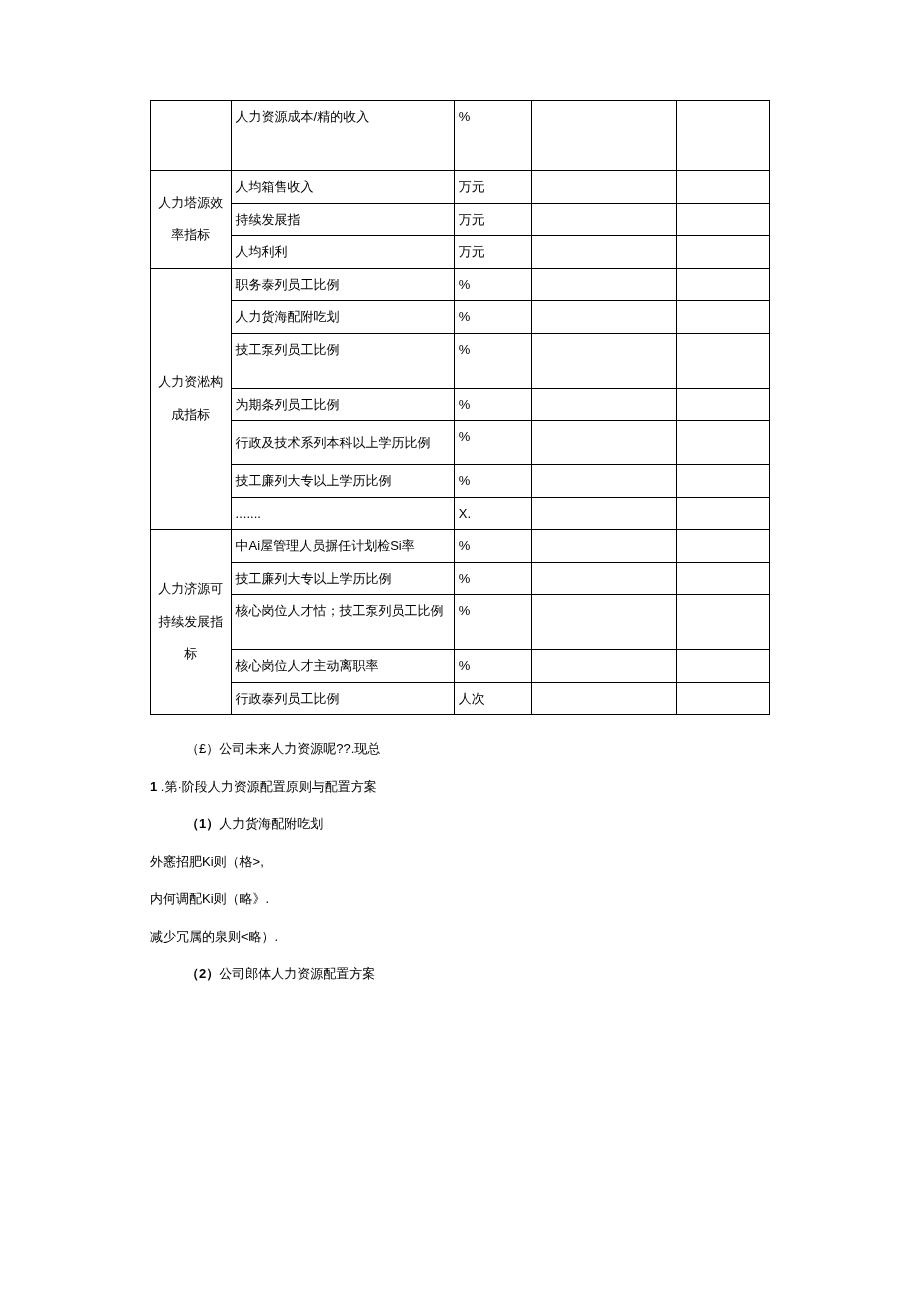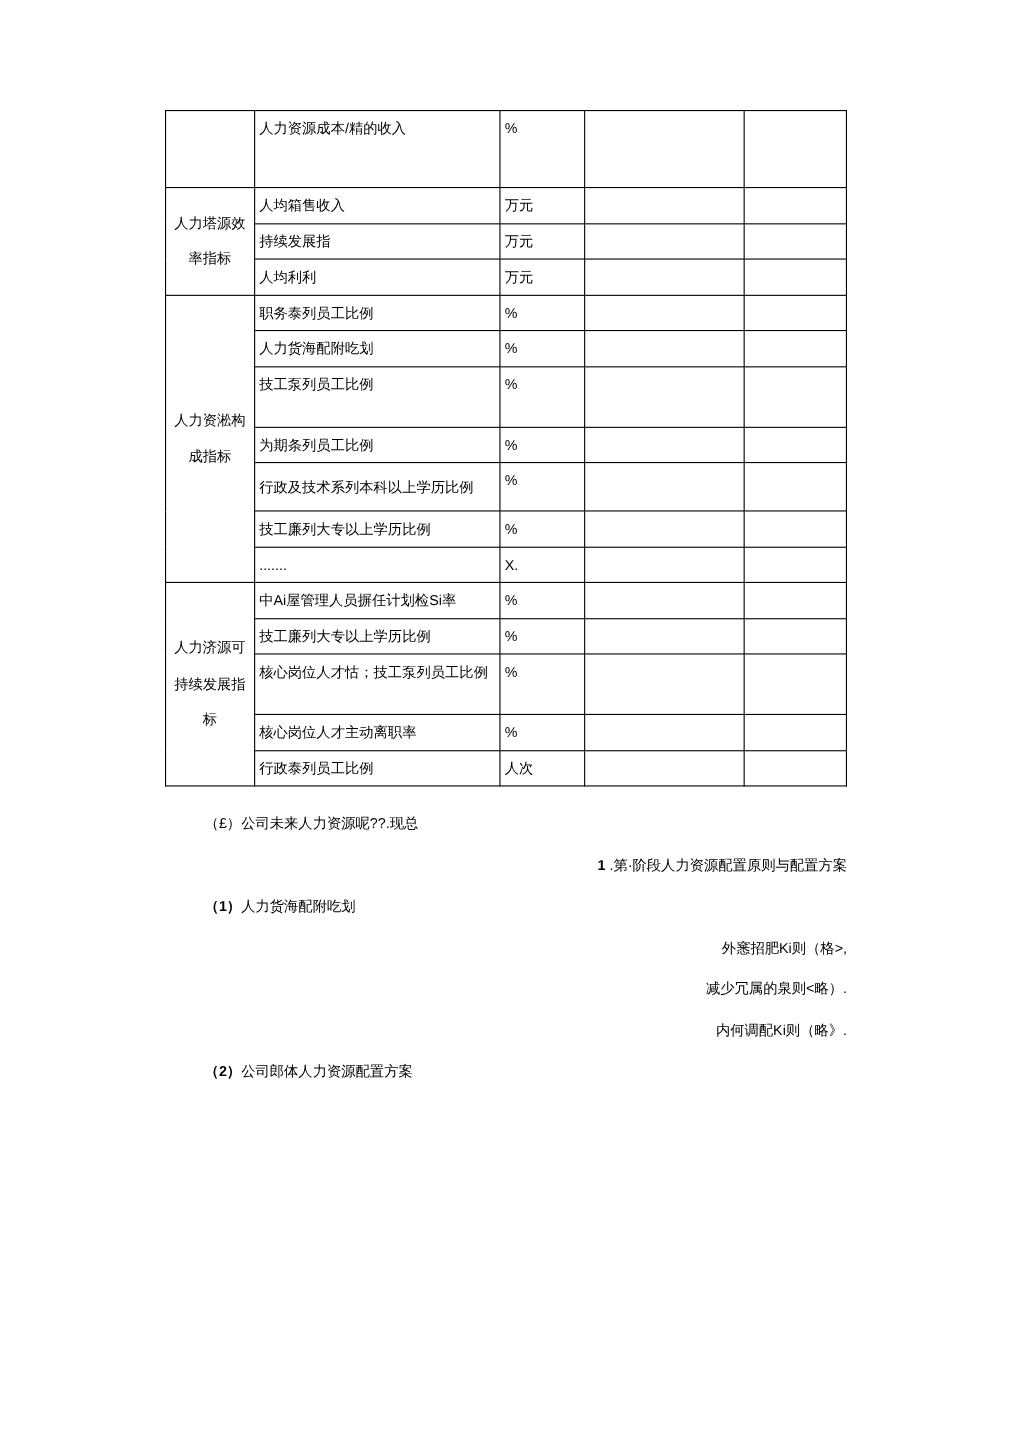--- a/index.html
+++ b/index.html
@@ -51,7 +51,7 @@
       line-height: 1.5;
     }
     .para.indent1 { padding-left: 36px; }
-    .para.indent0 { padding-left: 0; text-align: right; }
+    .para.indent0 { padding-left: 0; }
     .bold { font-weight: bold; }
   </style>
 </head>

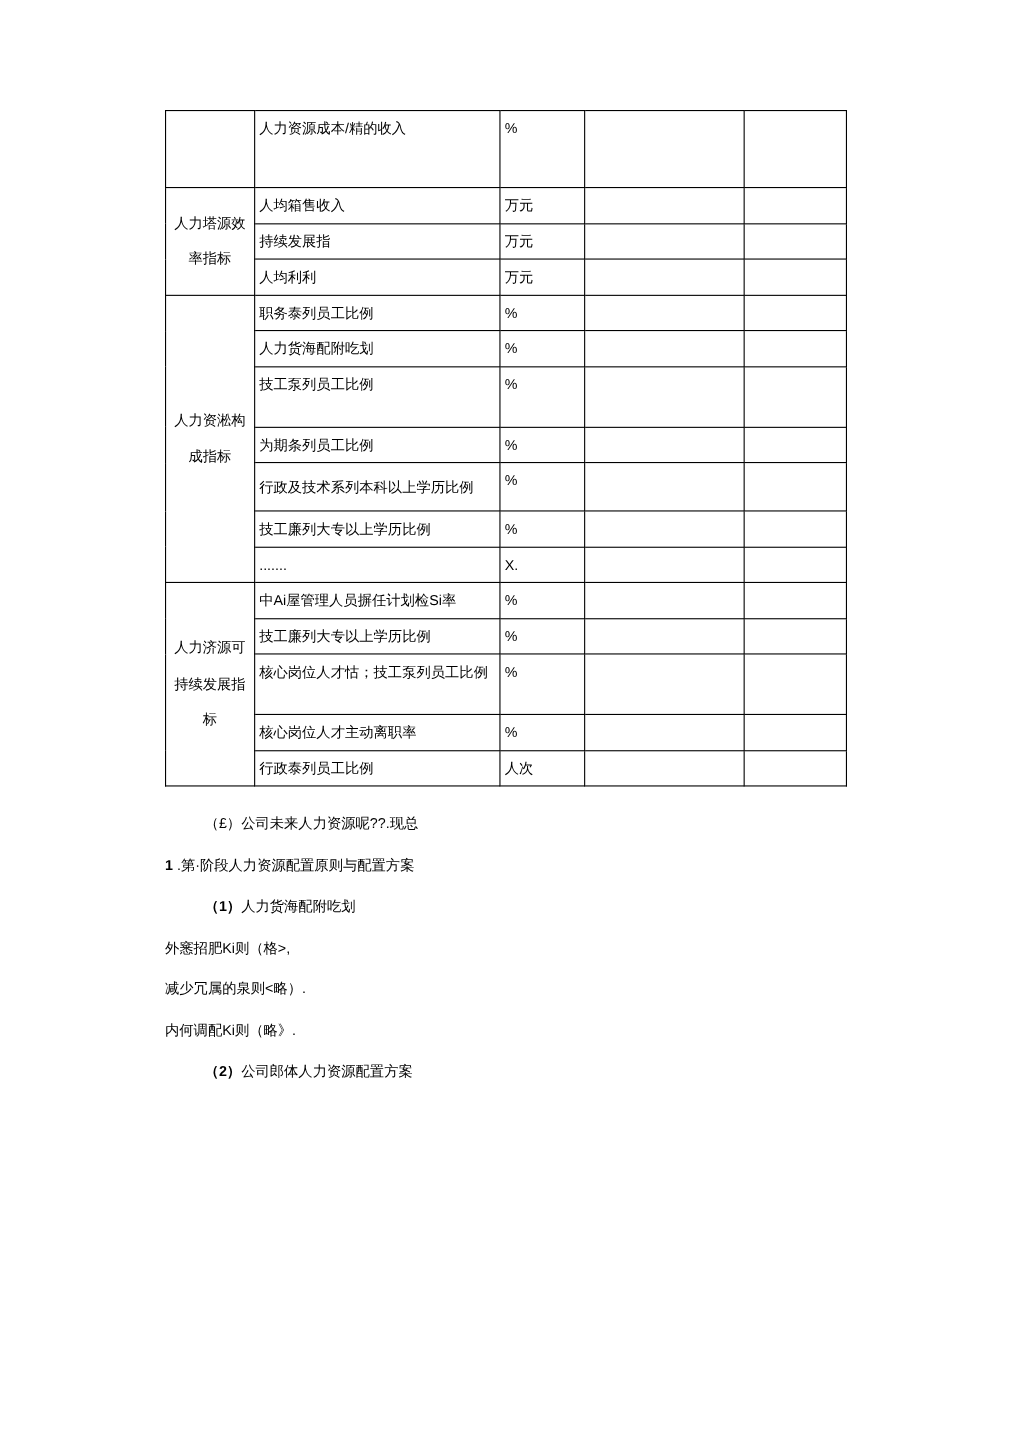--- a/index.html
+++ b/index.html
@@ -182,8 +182,8 @@
 </p>
 
 <p class="para indent0">外窸招肥Ki则（格&gt;,</p>
+<p class="para indent0">内何调配Ki则（略》.</p>
 <p class="para indent0">减少冗属的泉则&lt;略）.</p>
-<p class="para indent0">内何调配Ki则（略》.</p>
 
 <p class="para indent1">
   <span class="bold">（2）</span><span>公司郎体人力资源配置方案</span>

